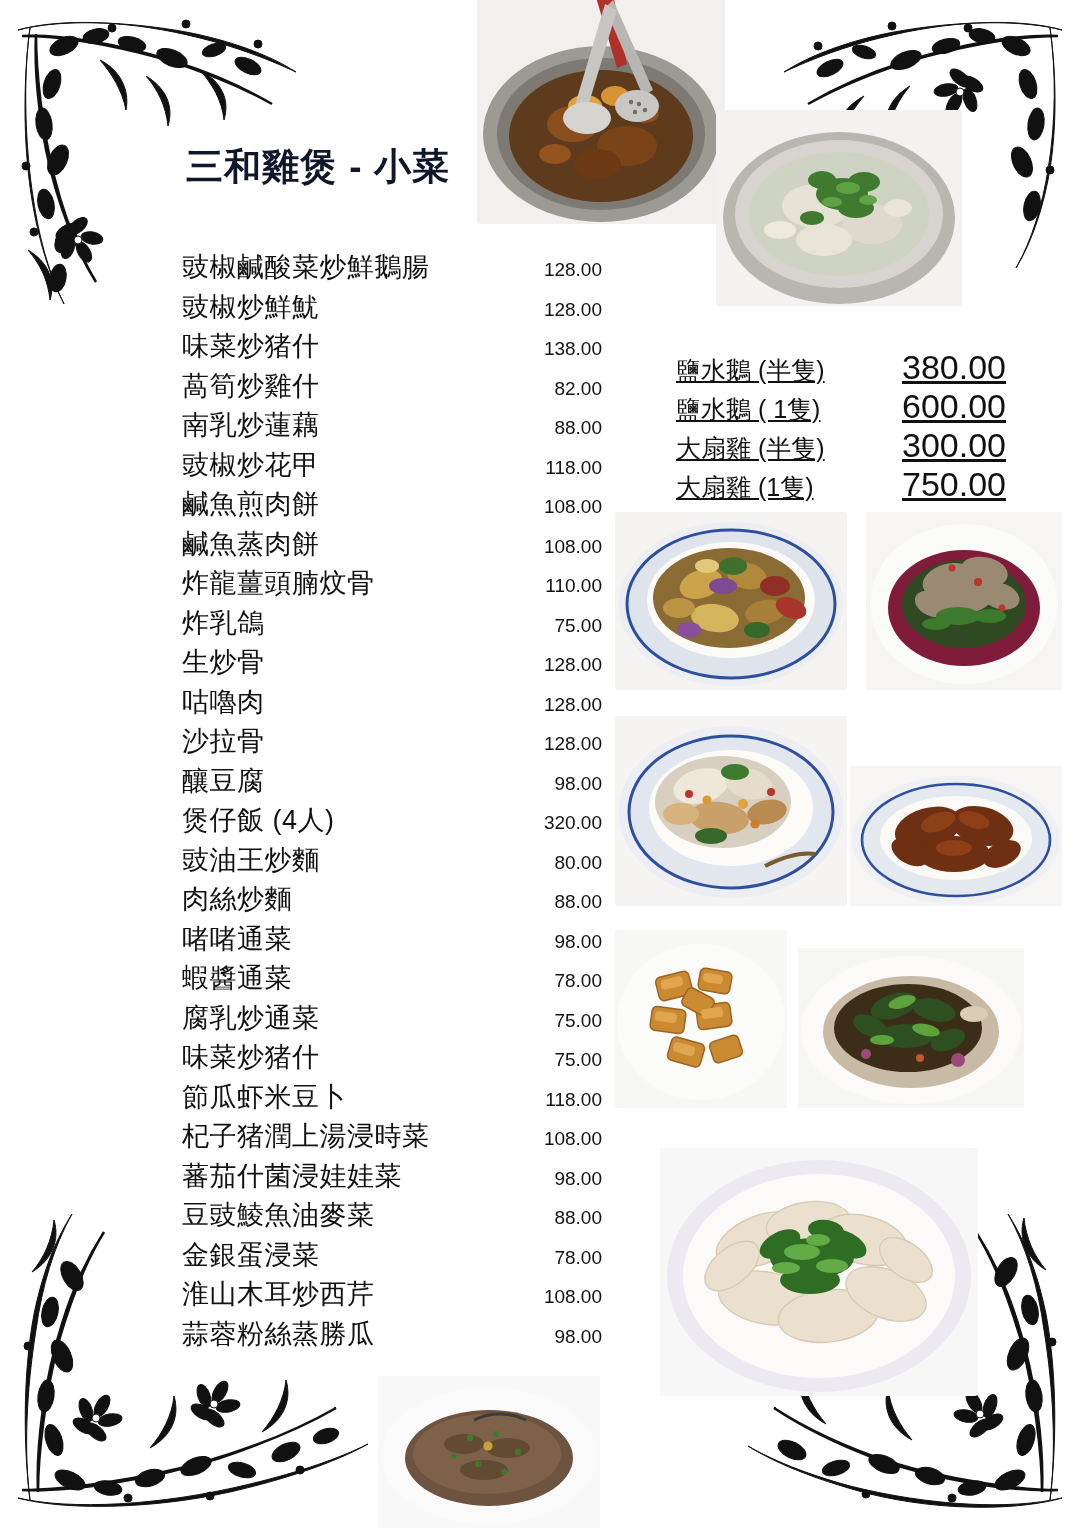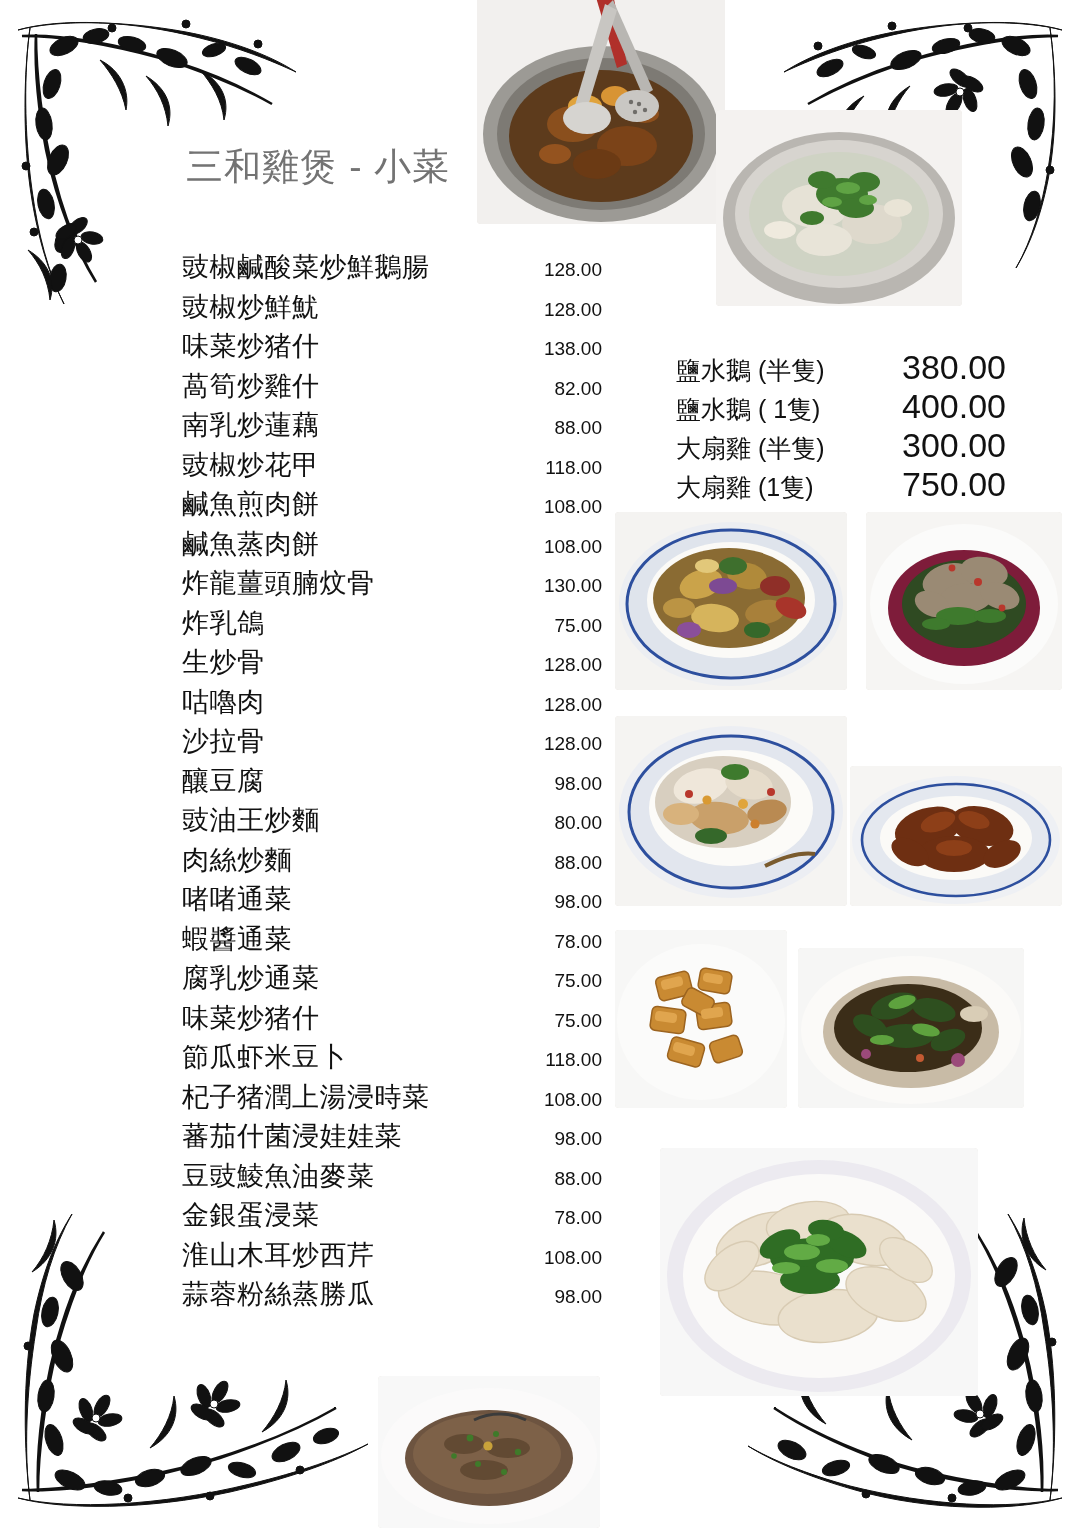--- a/index.html
+++ b/index.html
@@ -34,9 +34,9 @@
     left: 186px;
     top: 142px;
     font-size: 37px;
-    font-weight: normal;
+    font-weight: bold;
     letter-spacing: 1px;
-    color: #737373;
+    color: #0f172a;
     white-space: nowrap;
   }
 

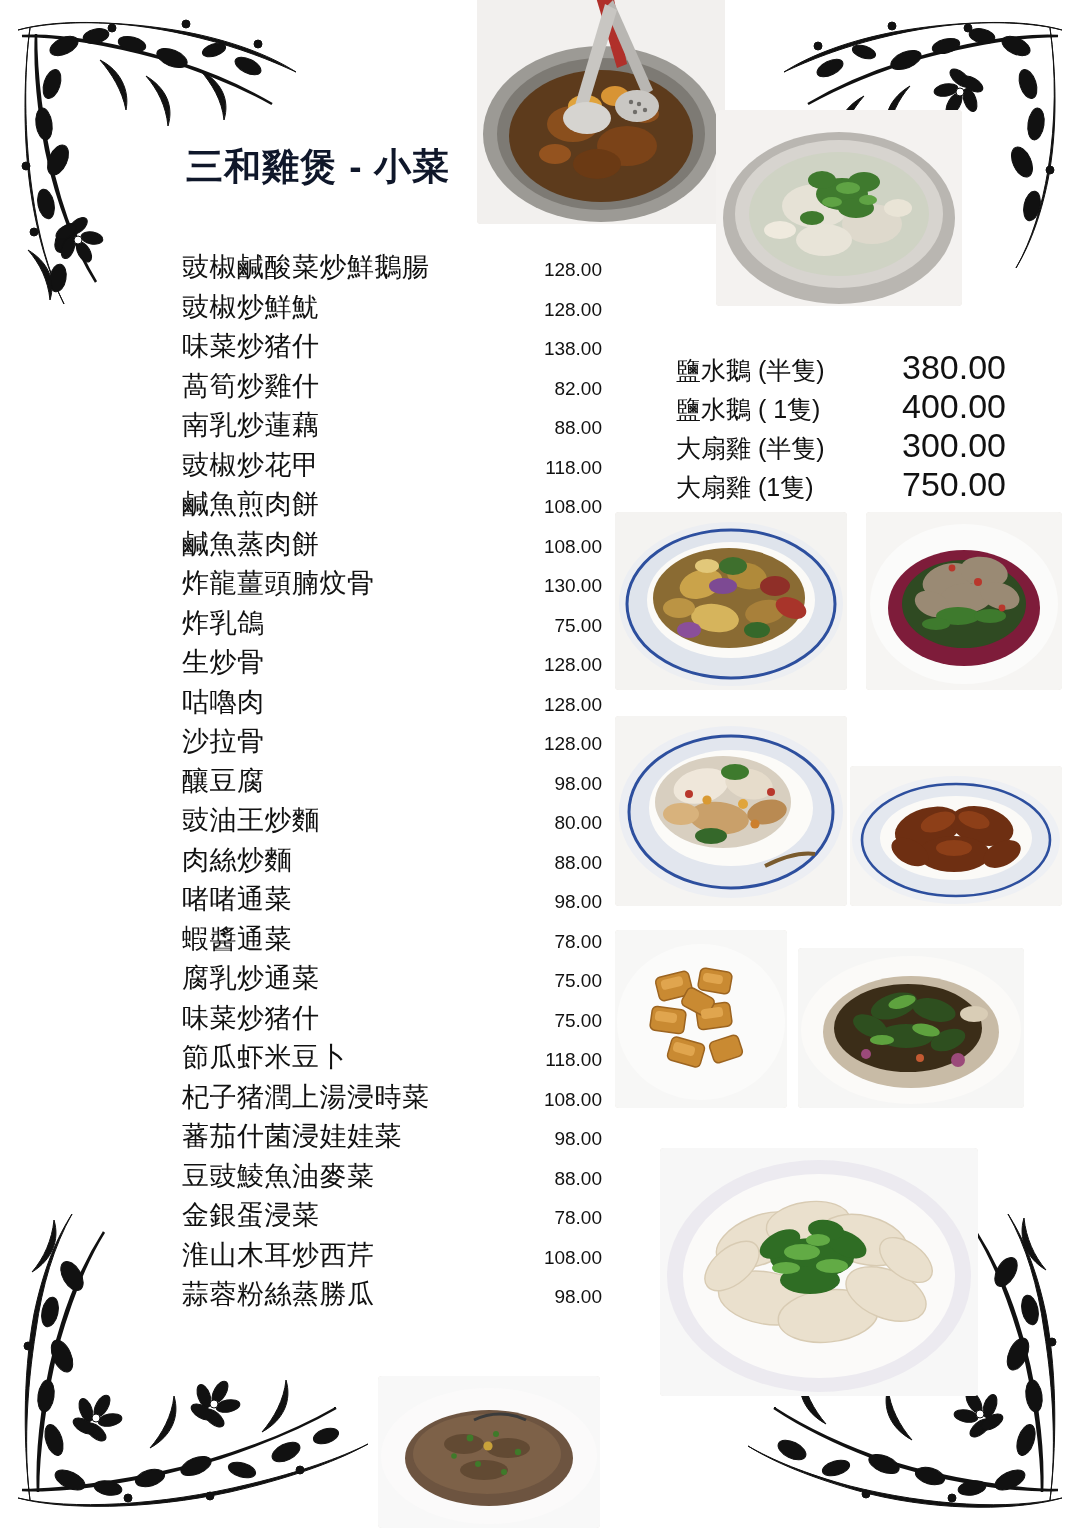--- a/index.html
+++ b/index.html
@@ -72,6 +72,7 @@
     left: 676px;
     top: 348px;
     width: 336px;
+    text-decoration: underline;
   }
   .side-row {
     display: flex;

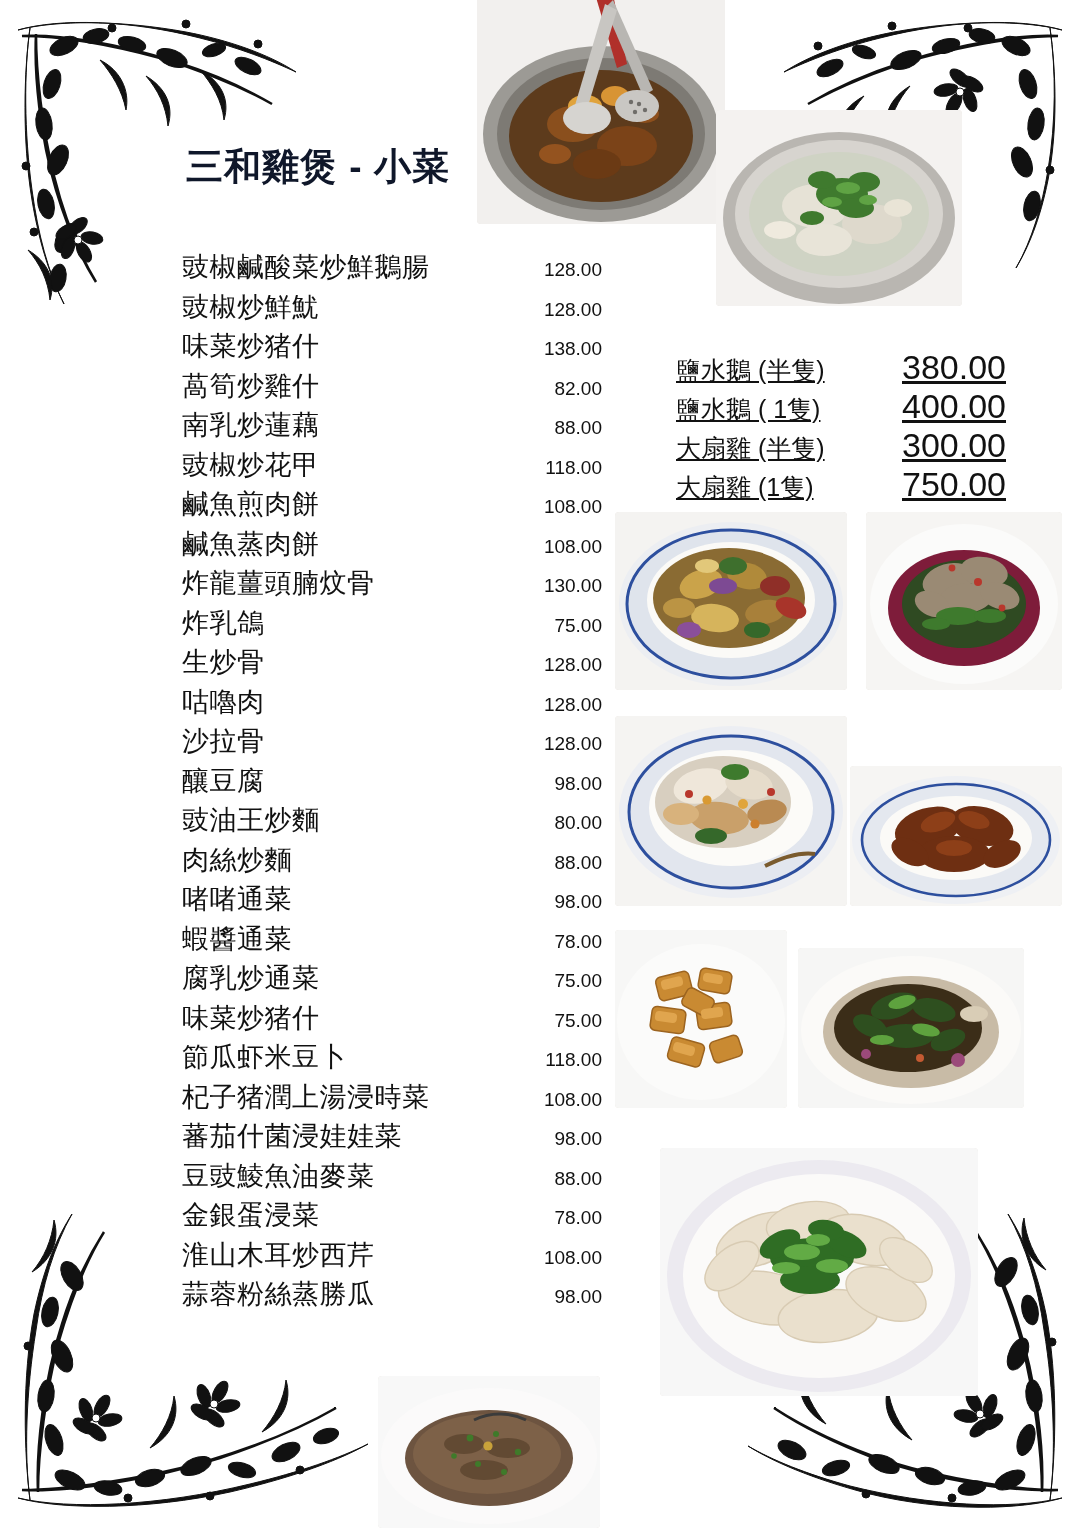--- a/index.html
+++ b/index.html
@@ -640,7 +640,7 @@
     </div>
   <div class="side-row">
       <span class="side-name">鹽水鵝 ( 1隻)</span>
-      <span class="side-price">400.00</span>
+      <span class="side-price">600.00</span>
     </div>
   <div class="side-row">
       <span class="side-name">大扇雞 (半隻)</span>

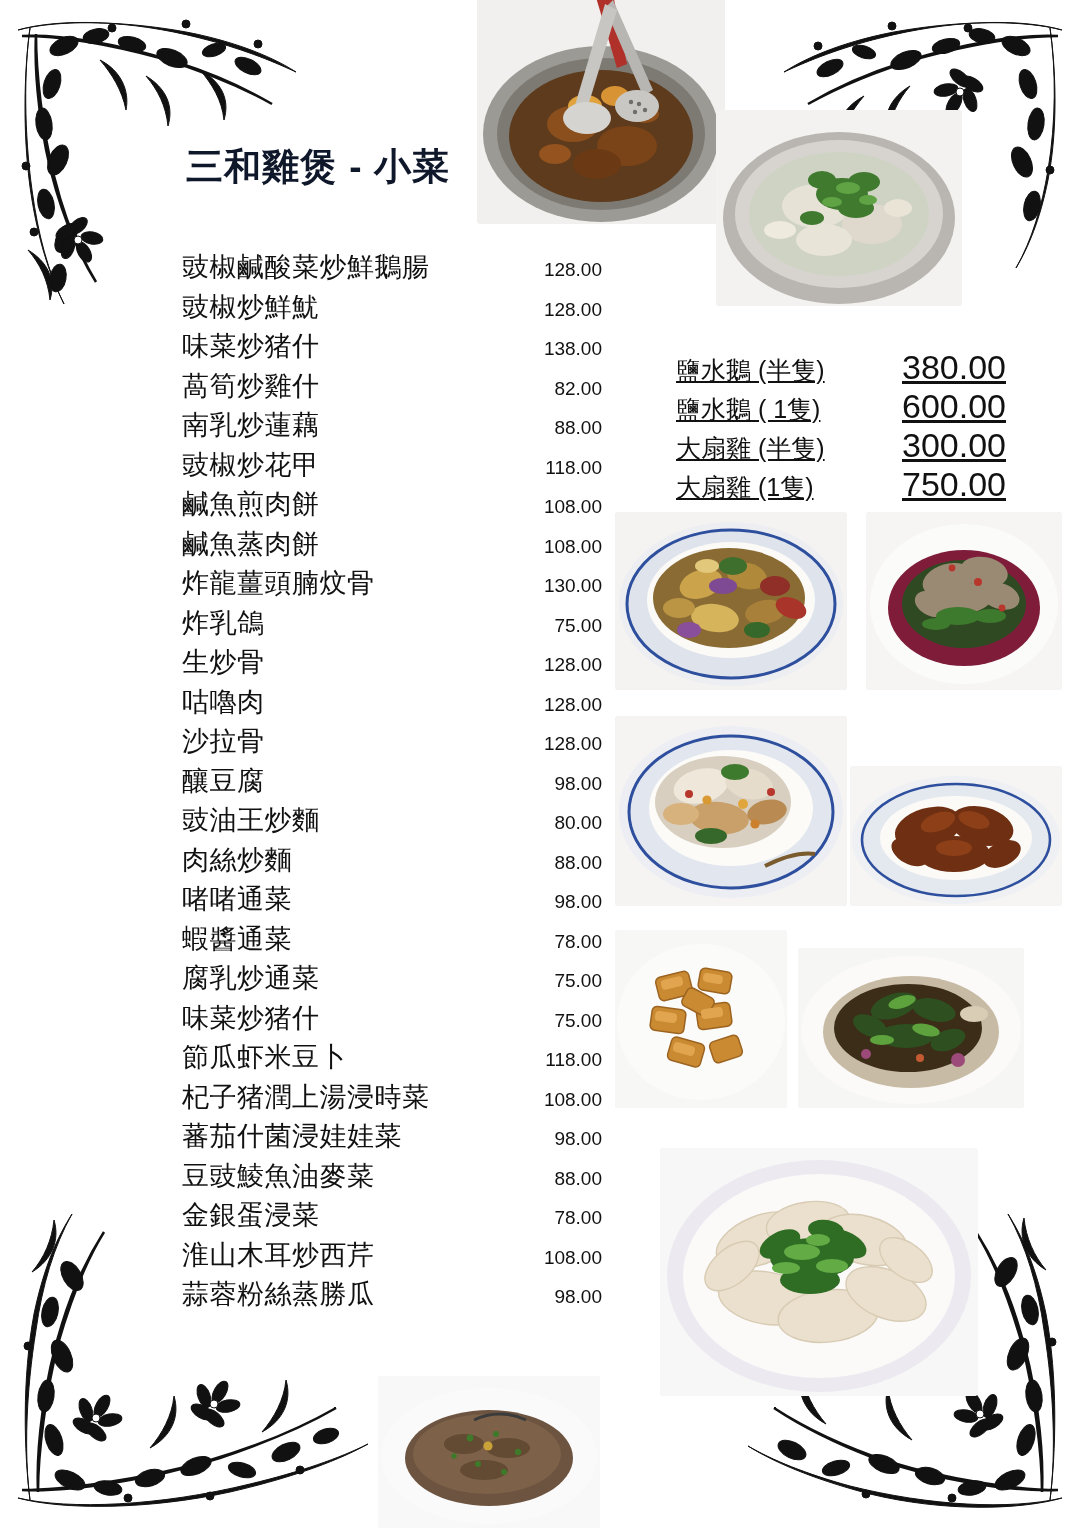--- a/index.html
+++ b/index.html
@@ -557,7 +557,7 @@
     </div>
   <div class="menu-row">
       <span class="menu-name">炸龍薑頭腩炆骨</span>
-      <span class="menu-price">130.00</span>
+      <span class="menu-price">110.00</span>
     </div>
   <div class="menu-row">
       <span class="menu-name">炸乳鴿</span>

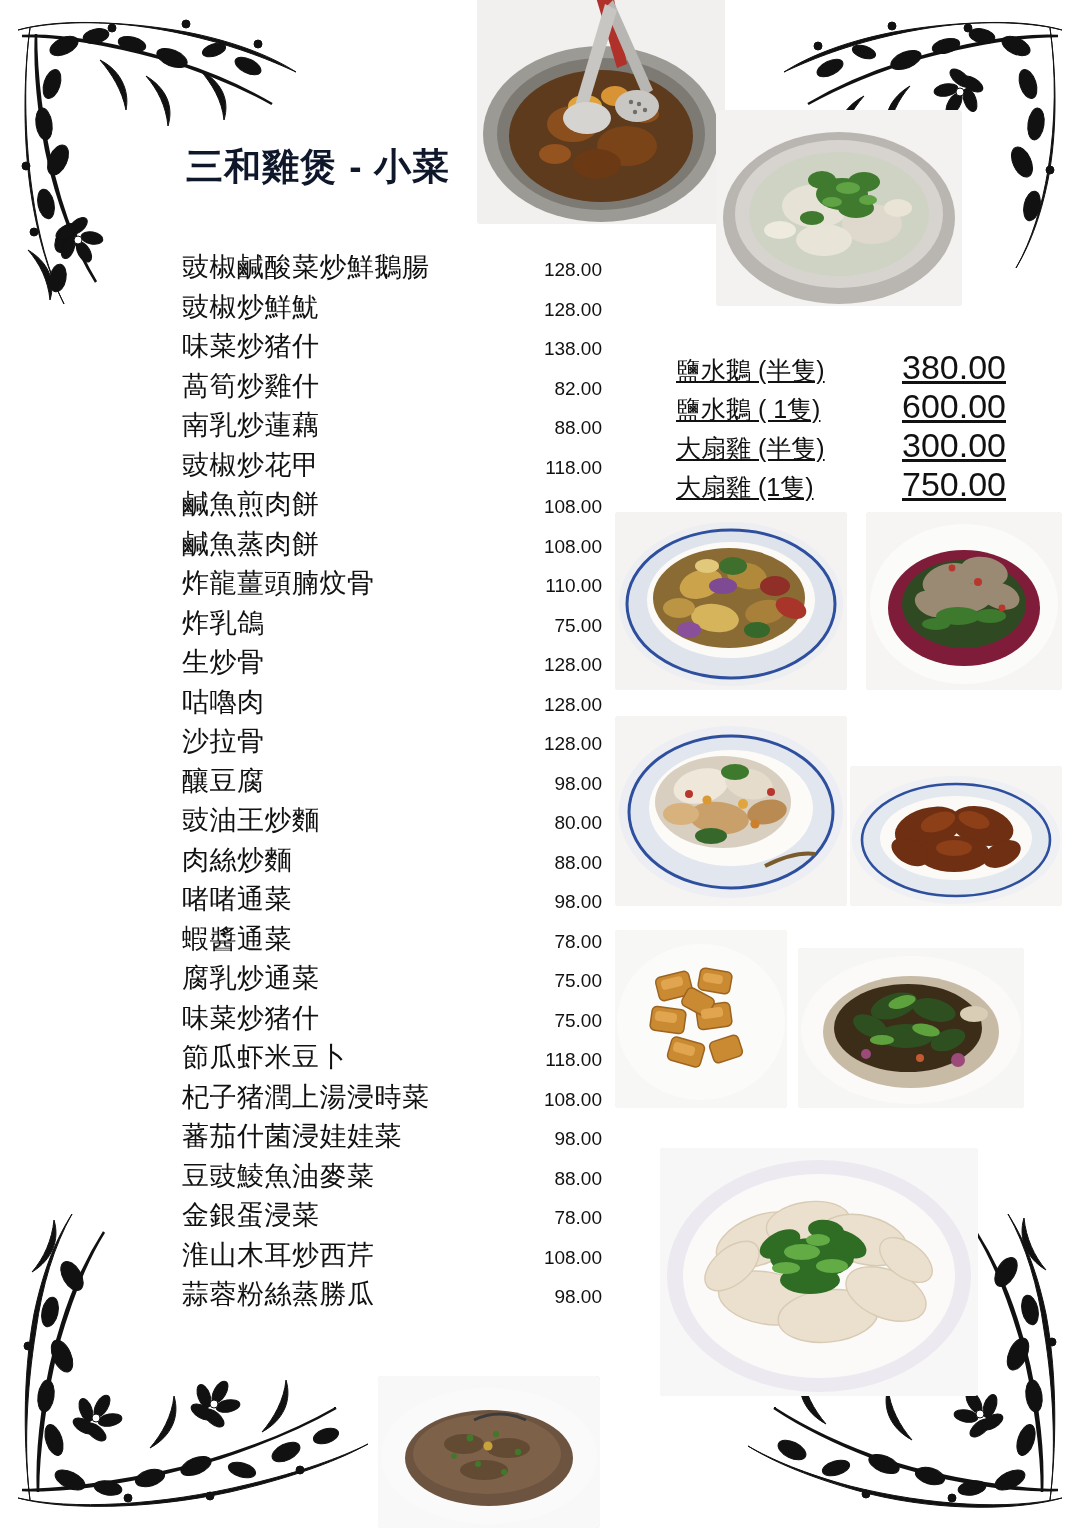--- a/index.html
+++ b/index.html
@@ -580,6 +580,10 @@
       <span class="menu-price">98.00</span>
     </div>
   <div class="menu-row">
+      <span class="menu-name">煲仔飯 (4人)</span>
+      <span class="menu-price">320.00</span>
+    </div>
+  <div class="menu-row">
       <span class="menu-name">豉油王炒麵</span>
       <span class="menu-price">80.00</span>
     </div>

